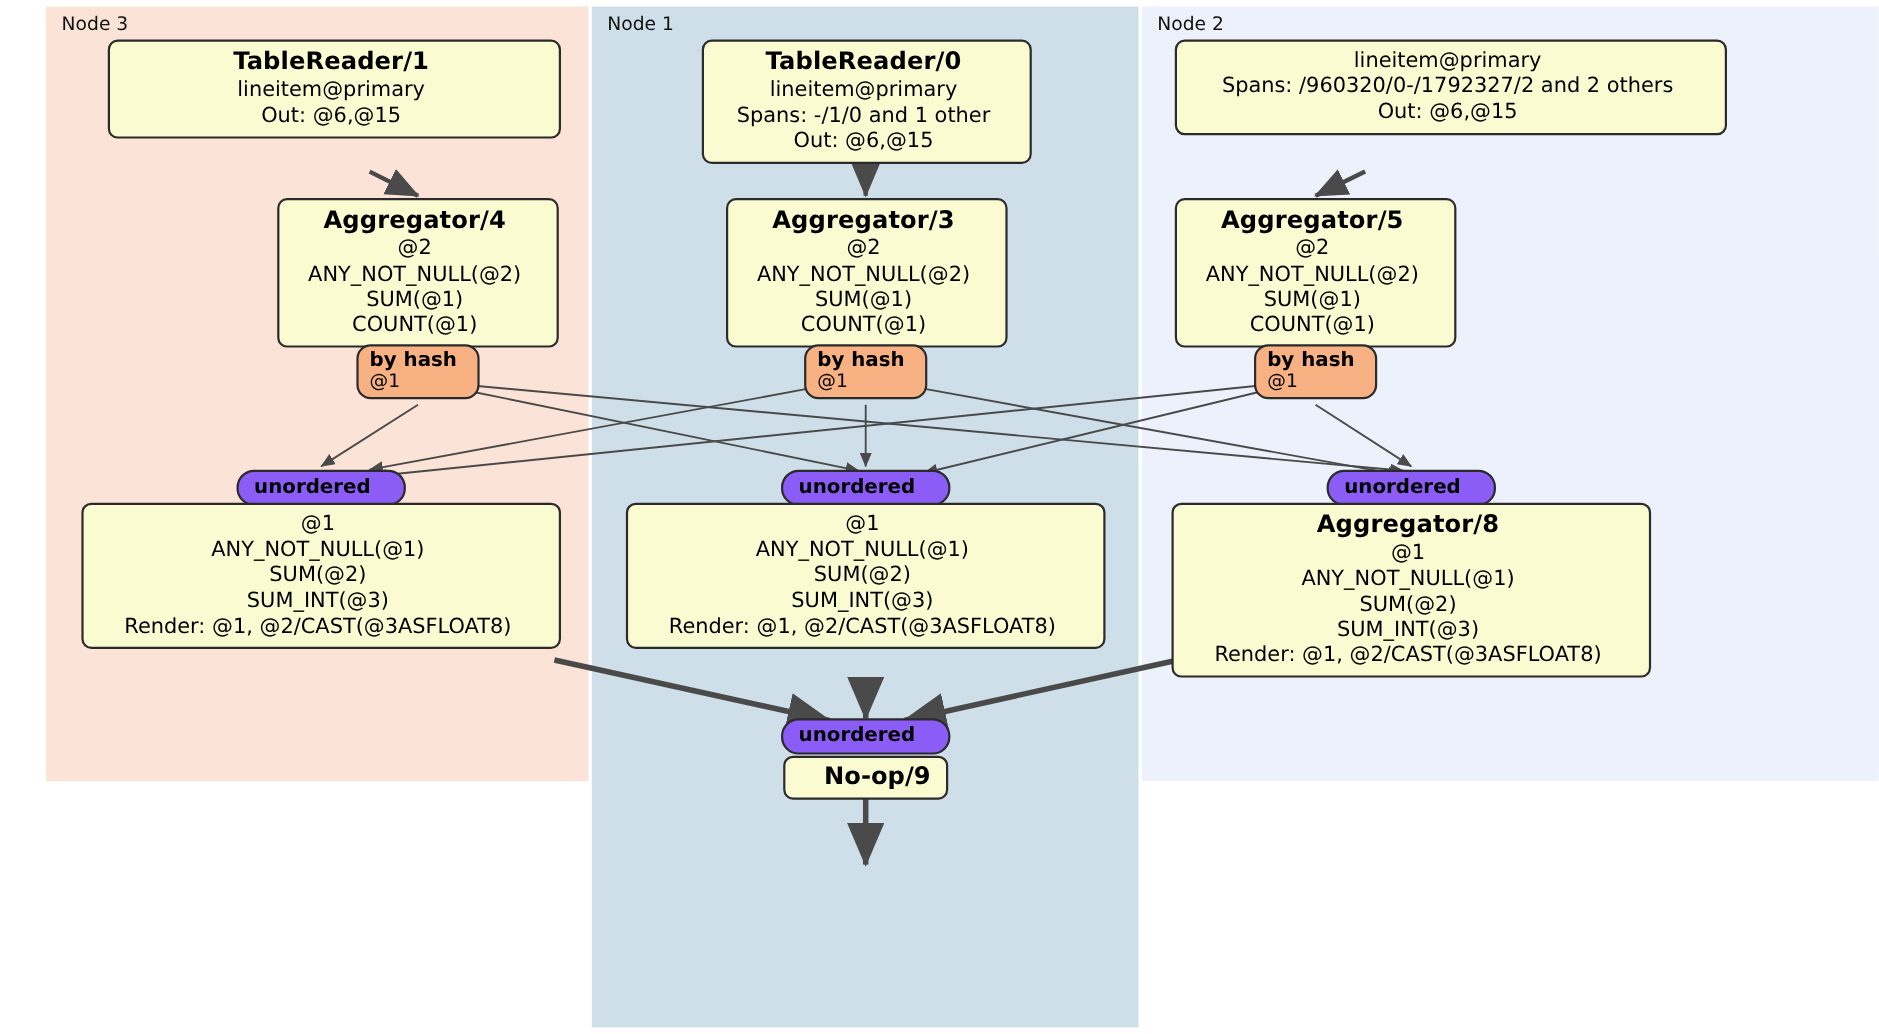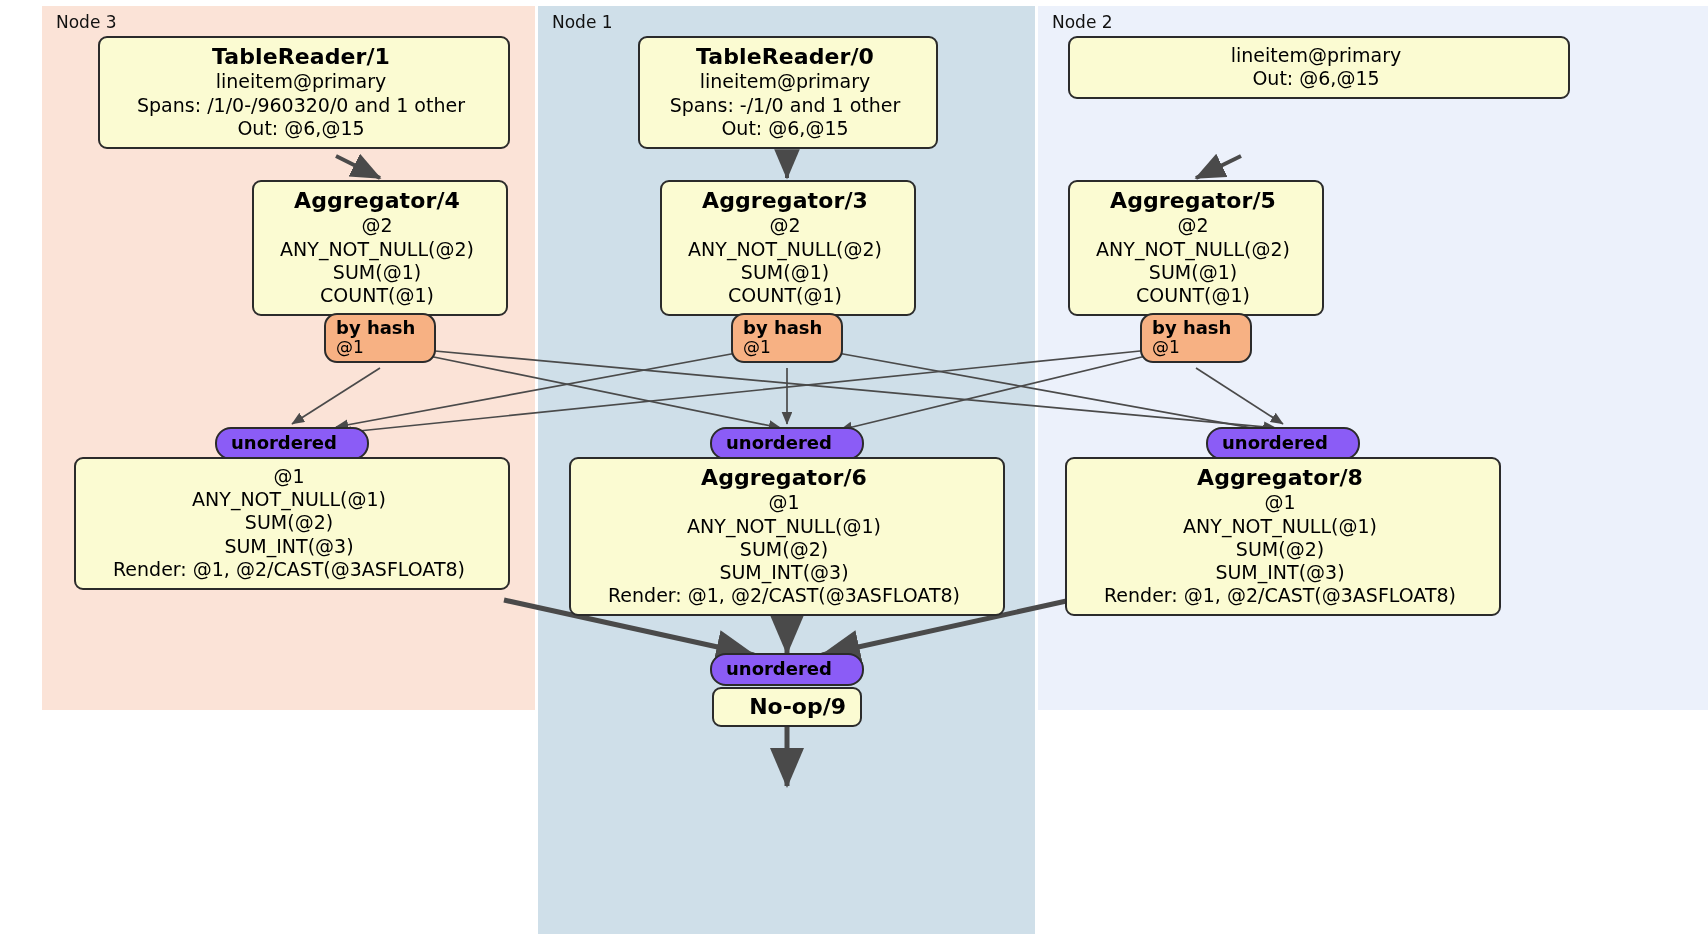--- a/index.html
+++ b/index.html
@@ -97,6 +97,7 @@
 
   <div class="box" style="left:1032px;top:36px;width:502px;">
     <div class="l">lineitem@primary</div>
+    <div class="l">Spans: /960320/0-/1792327/2 and 2 others</div>
     <div class="l">Out: @6,@15</div>
   </div>
 

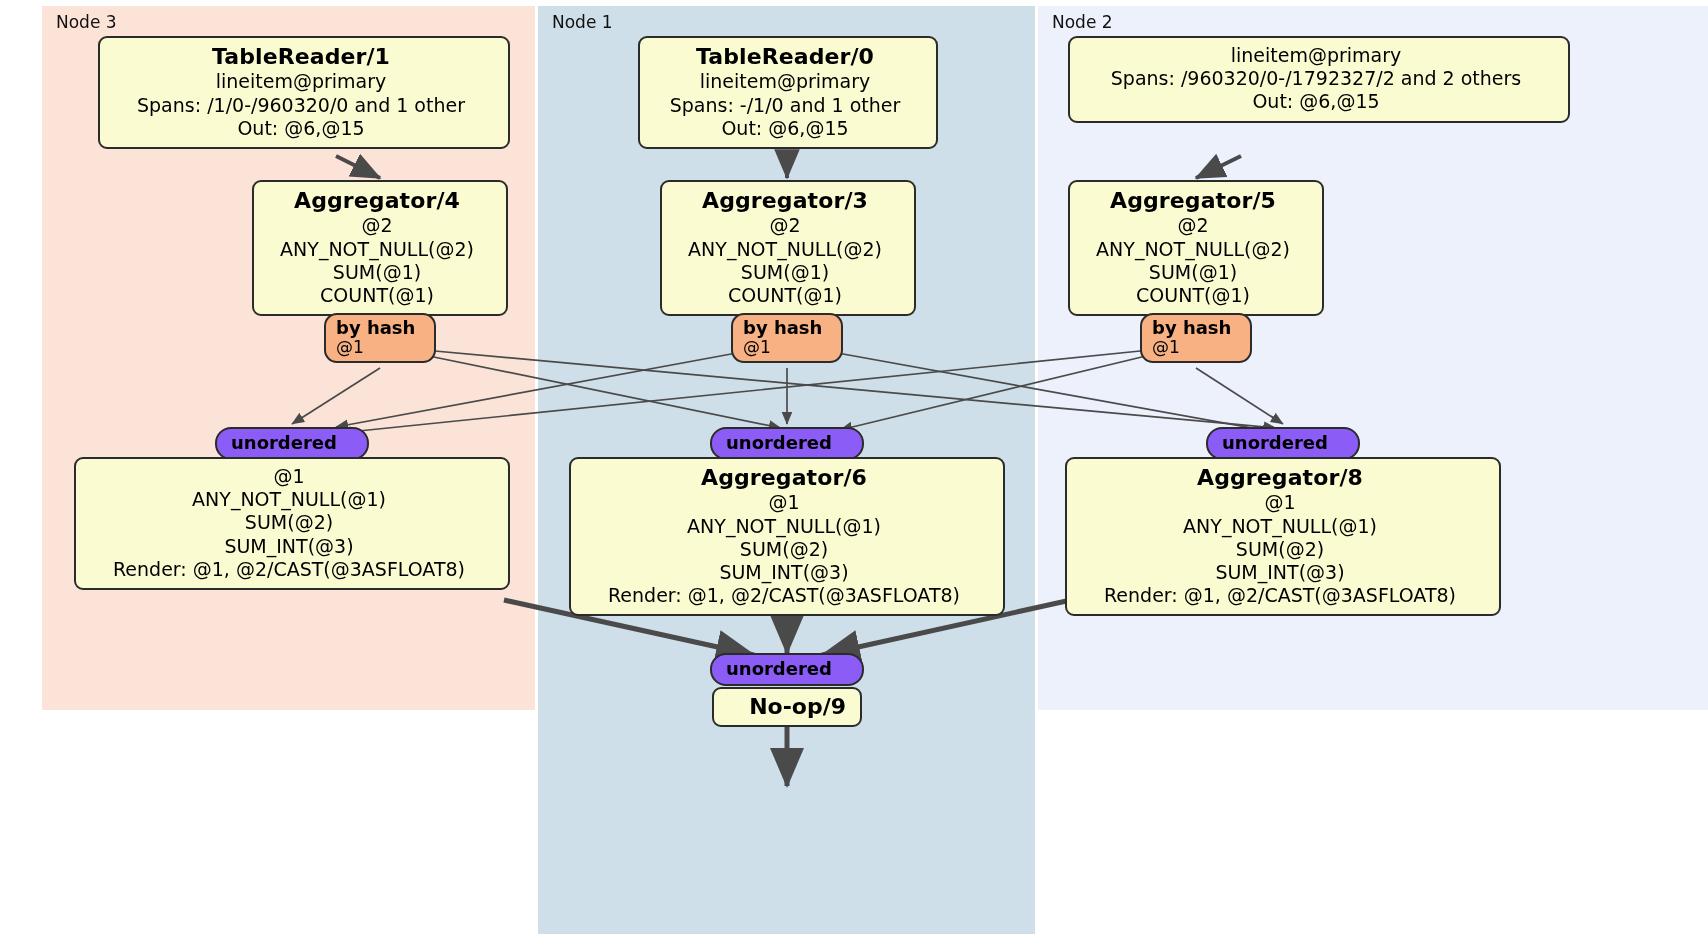--- a/index.html
+++ b/index.html
@@ -84,7 +84,6 @@
   <div class="box" style="left:62px;top:36px;width:412px;">
     <div class="t">TableReader/1</div>
     <div class="l">lineitem@primary</div>
-    <div class="l">Spans: /1/0-/960320/0 and 1 other</div>
     <div class="l">Out: @6,@15</div>
   </div>
 

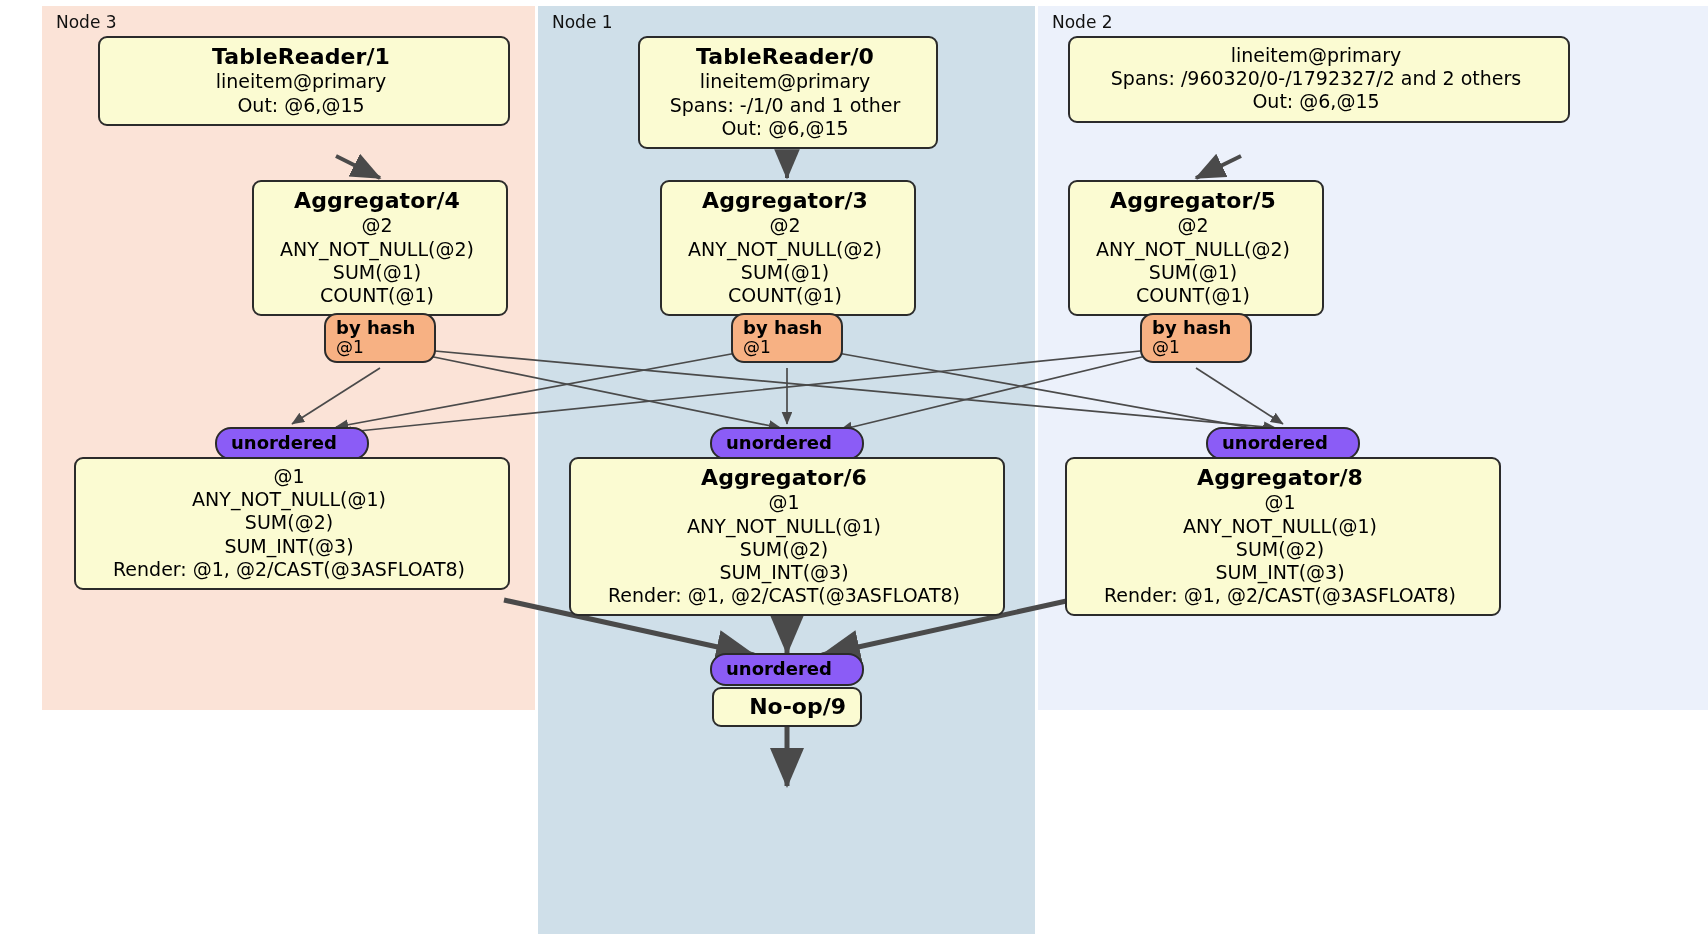--- a/index.html
+++ b/index.html
@@ -158,7 +158,6 @@
   </div>
 
   <div class="box" style="left:533px;top:457px;width:436px;">
-    <div class="t">Aggregator/6</div>
     <div class="l">@1</div>
     <div class="l">ANY_NOT_NULL(@1)</div>
     <div class="l">SUM(@2)</div>

